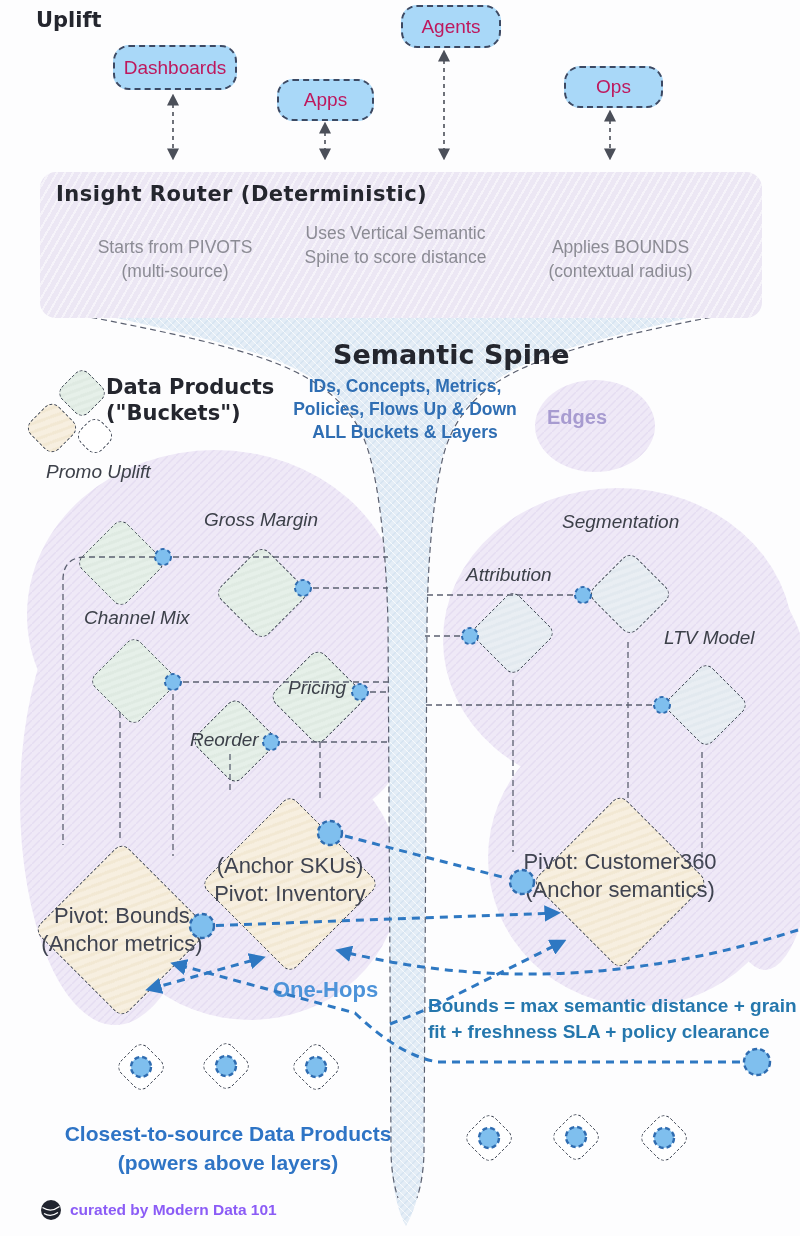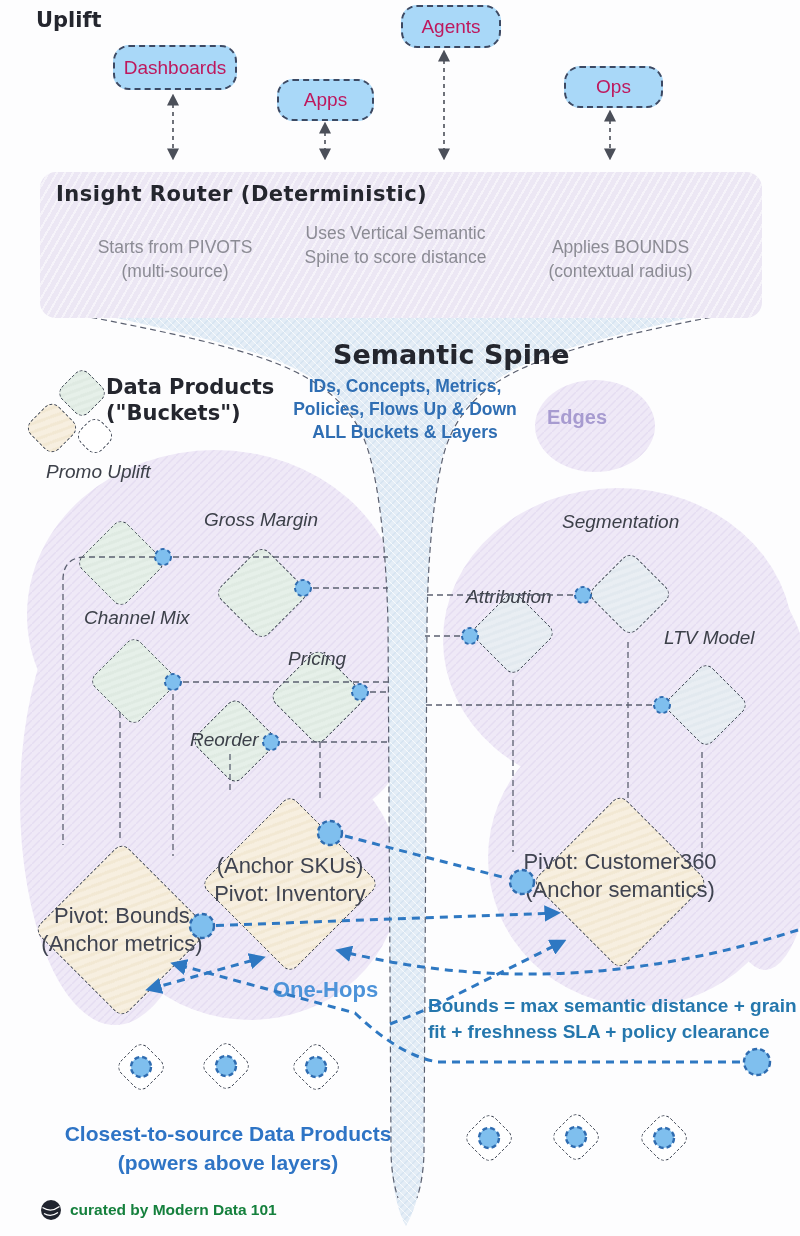--- a/index.html
+++ b/index.html
@@ -126,7 +126,7 @@
   <div class="lbl" style="left:562px;top:511px;">Segmentation</div>
   <div class="diamond d-blue" style="left:630px;top:594px;width:61px;height:61px;"></div>
 
-  <div class="lbl" style="left:466px;top:564px;margin-top:22px;">Attribution</div>
+  <div class="lbl" style="left:466px;top:564px;">Attribution</div>
   <div class="diamond d-blue" style="left:513px;top:633px;width:62px;height:62px;"></div>
 
   <div class="lbl" style="left:664px;top:627px;">LTV Model</div>

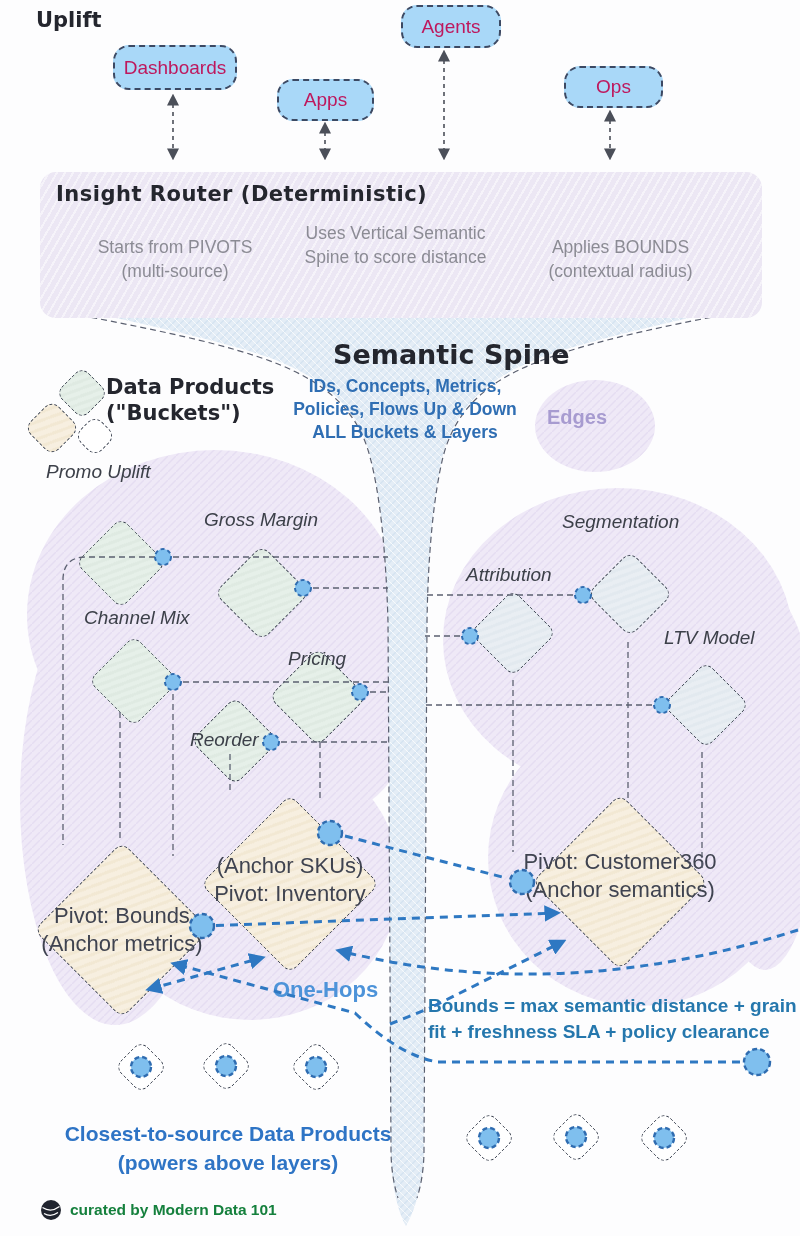--- a/index.html
+++ b/index.html
@@ -118,7 +118,7 @@
   <div class="diamond d-green" style="left:134px;top:681px;width:65px;height:65px;"></div>
 
   <div class="diamond d-green" style="left:318px;top:697px;width:70px;height:70px;"></div>
-  <div class="lbl" style="left:288px;top:648px;">Pricing</div>
+  <div class="lbl" style="left:288px;top:677px;">Pricing</div>
 
   <div class="diamond d-green" style="left:235px;top:741px;width:63px;height:63px;"></div>
   <div class="lbl" style="left:190px;top:729px;">Reorder</div>

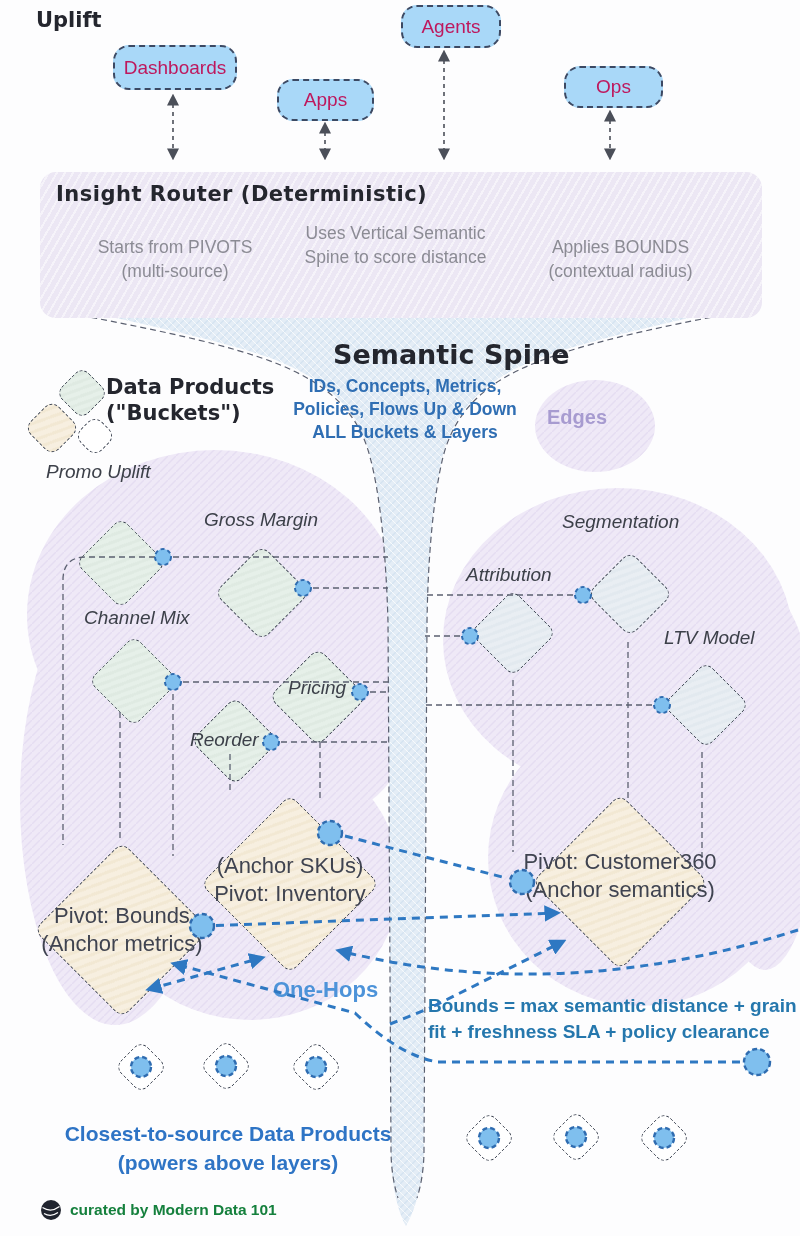--- a/index.html
+++ b/index.html
@@ -27,7 +27,7 @@
              color:#3f4350;font-size:22px;font-weight:500;line-height:1.28;white-space:nowrap;}
   .blue-text{color:#2f6eb3;font-weight:600;}
   .footer{position:absolute;left:40px;top:1199px;display:flex;align-items:center;gap:8px;
-          color:#15803d;font-size:15.5px;font-weight:600;z-index:3;}
+          color:#8b5cf6;font-size:15.5px;font-weight:600;z-index:3;}
 </style>
 </head>
 <body>

